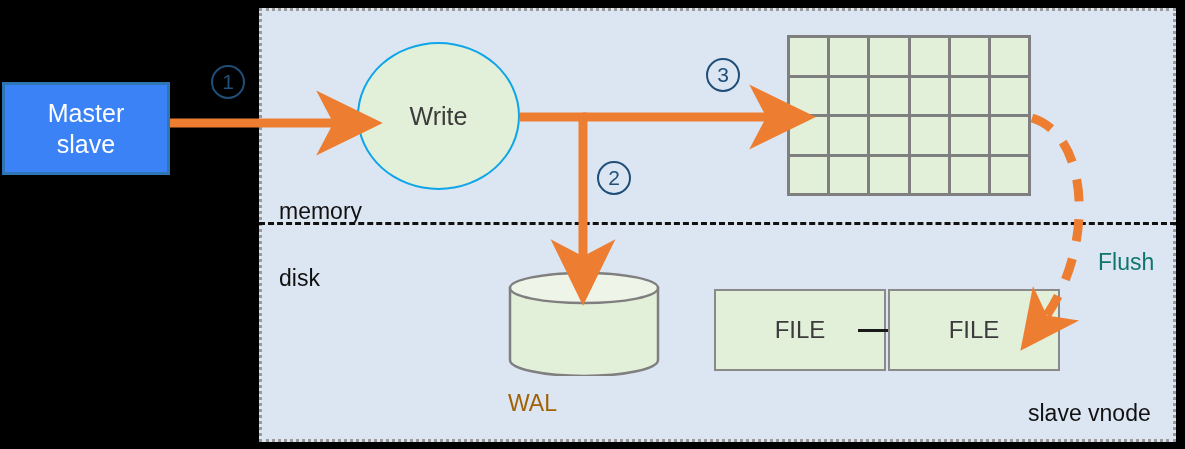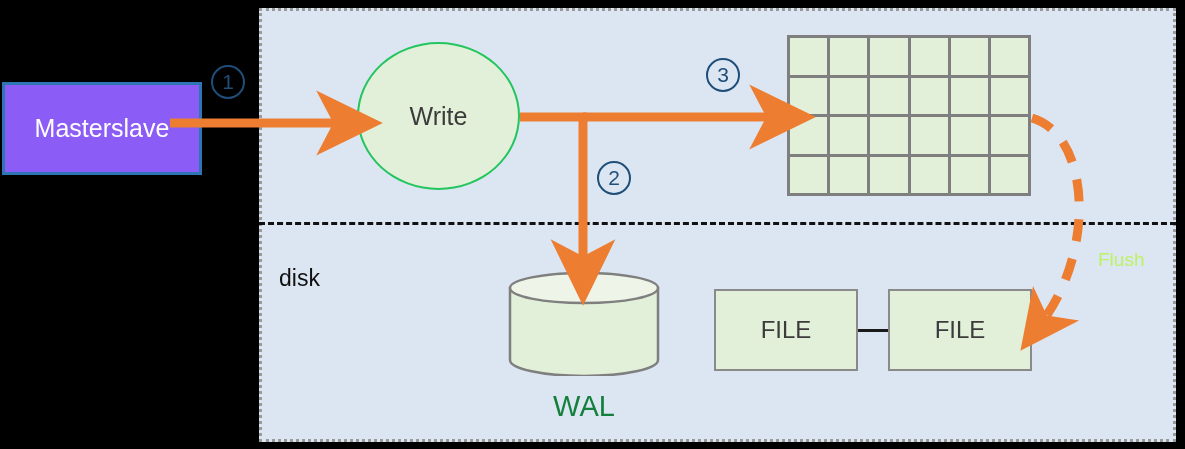--- a/index.html
+++ b/index.html
@@ -40,13 +40,13 @@
     position: absolute;
     left: 2px;
     top: 82px;
-    width: 200px;
+    width: 168px;
     height: 93px;
-    background: #8b5cf6;
+    background: #3b82f6;
     border: 3px solid #2e75b6;
     box-sizing: border-box;
     display: flex;
-    flex-direction: row;
+    flex-direction: column;
     align-items: center;
     justify-content: center;
     color: #ffffff;

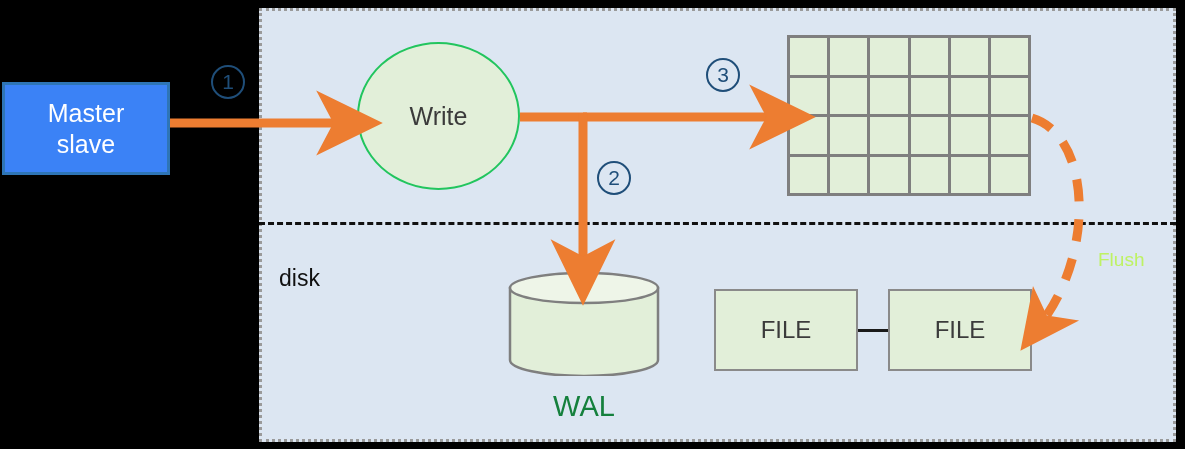--- a/index.html
+++ b/index.html
@@ -63,7 +63,7 @@
     height: 148px;
     border-radius: 50%;
     background: #e2efd9;
-    border: 2px solid #22c55e;
+    border: 2px solid #0ea5e9;
     box-sizing: border-box;
     display: flex;
     align-items: center;

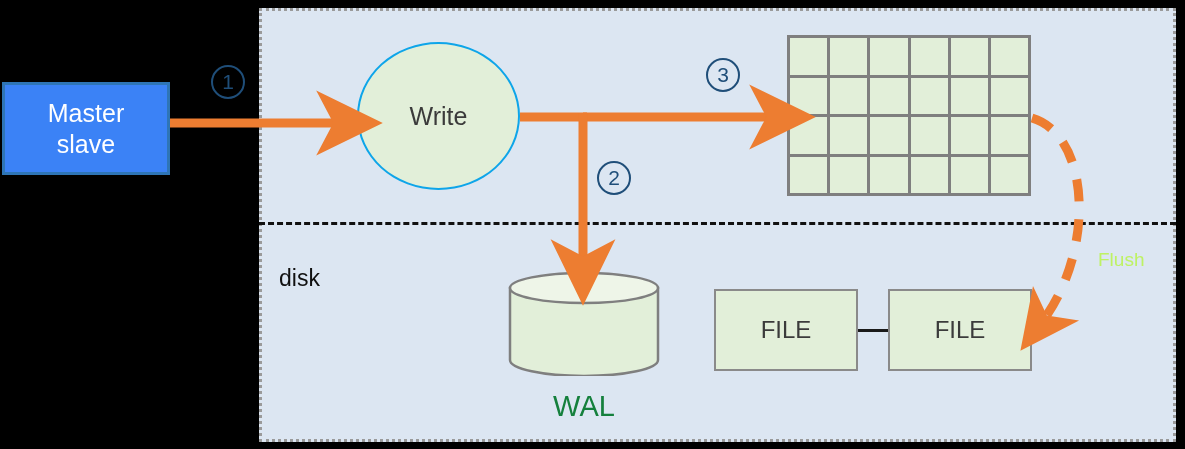--- a/index.html
+++ b/index.html
@@ -215,6 +215,7 @@
   <div class="vnode-panel"></div>
 
   <div class="divider-line"></div>
+  <div class="lbl-memory">memory</div>
   <div class="lbl-disk">disk</div>
 
   <div class="write-circle">

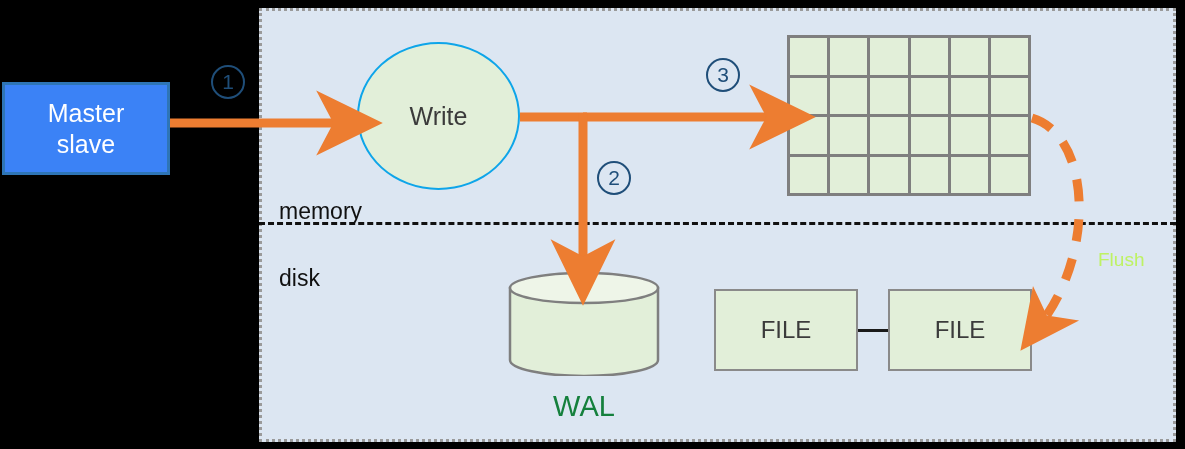--- a/index.html
+++ b/index.html
@@ -170,8 +170,8 @@
     position: absolute;
     left: 1098px;
     top: 249px;
-    font-size: 19px;
-    color: #bef264;
+    font-size: 23px;
+    color: #0f766e;
   }
 
   

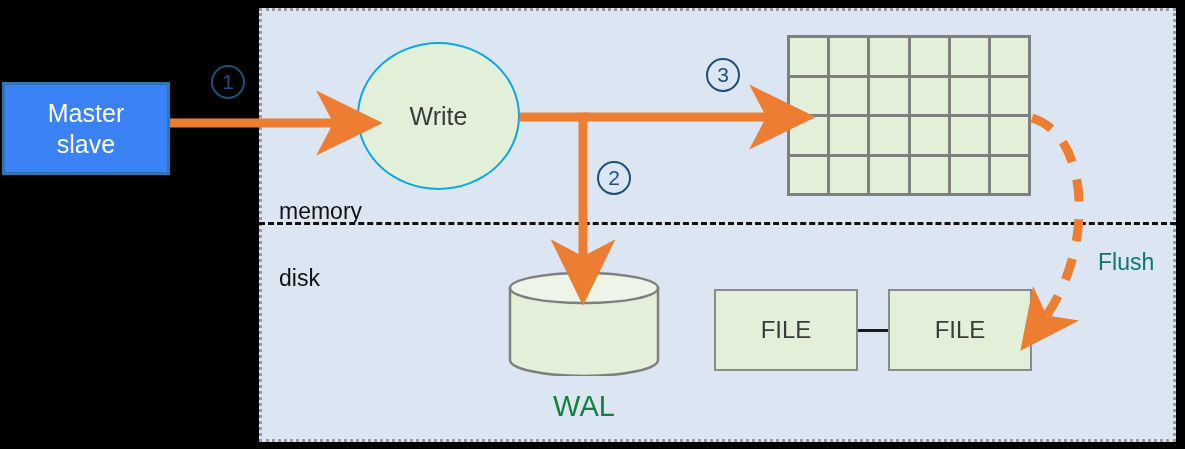--- a/index.html
+++ b/index.html
@@ -113,7 +113,7 @@
   .file-box {
     position: absolute;
     top: 289px;
-    width: 144px;
+    width: 172px;
     height: 82px;
     background: #e2efd9;
     border: 2px solid #8a8a8a;

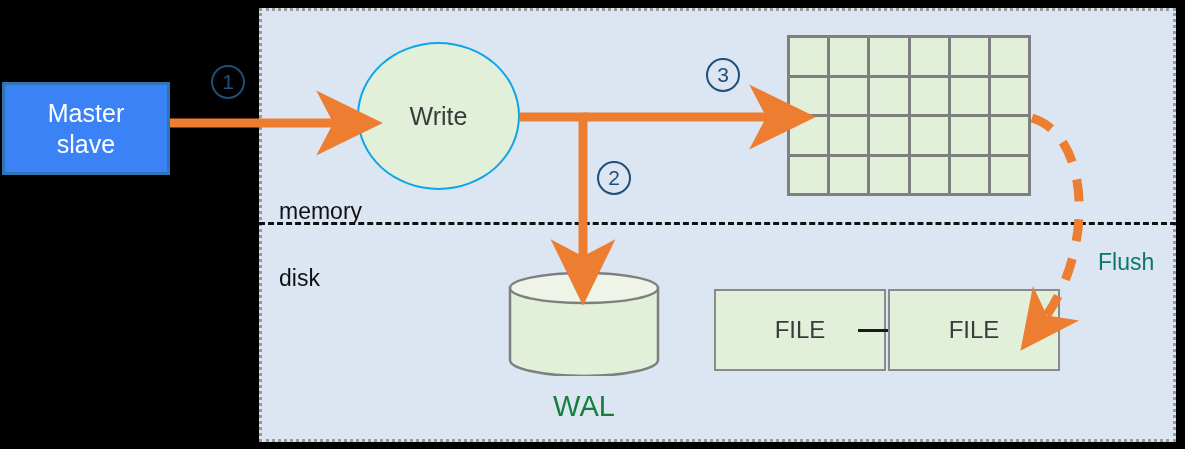--- a/index.html
+++ b/index.html
@@ -104,9 +104,8 @@
     left: 508px;
     top: 390px;
     width: 152px;
-    text-align: center;
-    font-size: 29px;
-    color: #15803d;
+    font-size: 23px;
+    color: #a16207;
   }
 
   

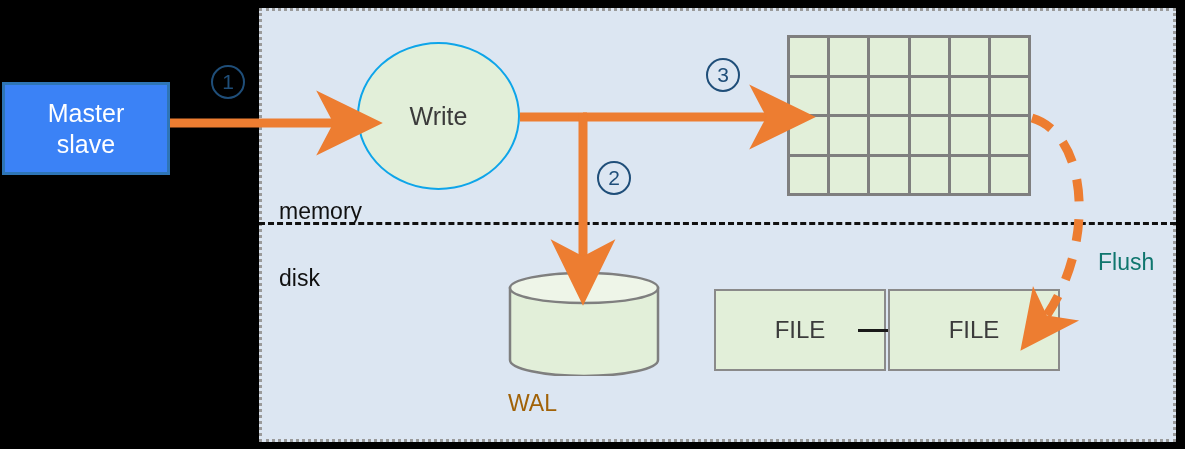--- a/index.html
+++ b/index.html
@@ -287,6 +287,7 @@
 
   <div class="lbl-flush">Flush</div>
 
+  <div class="lbl-slave">slave vnode</div>
 
   <div class="step-marker step-1">
     <span>1</span>

